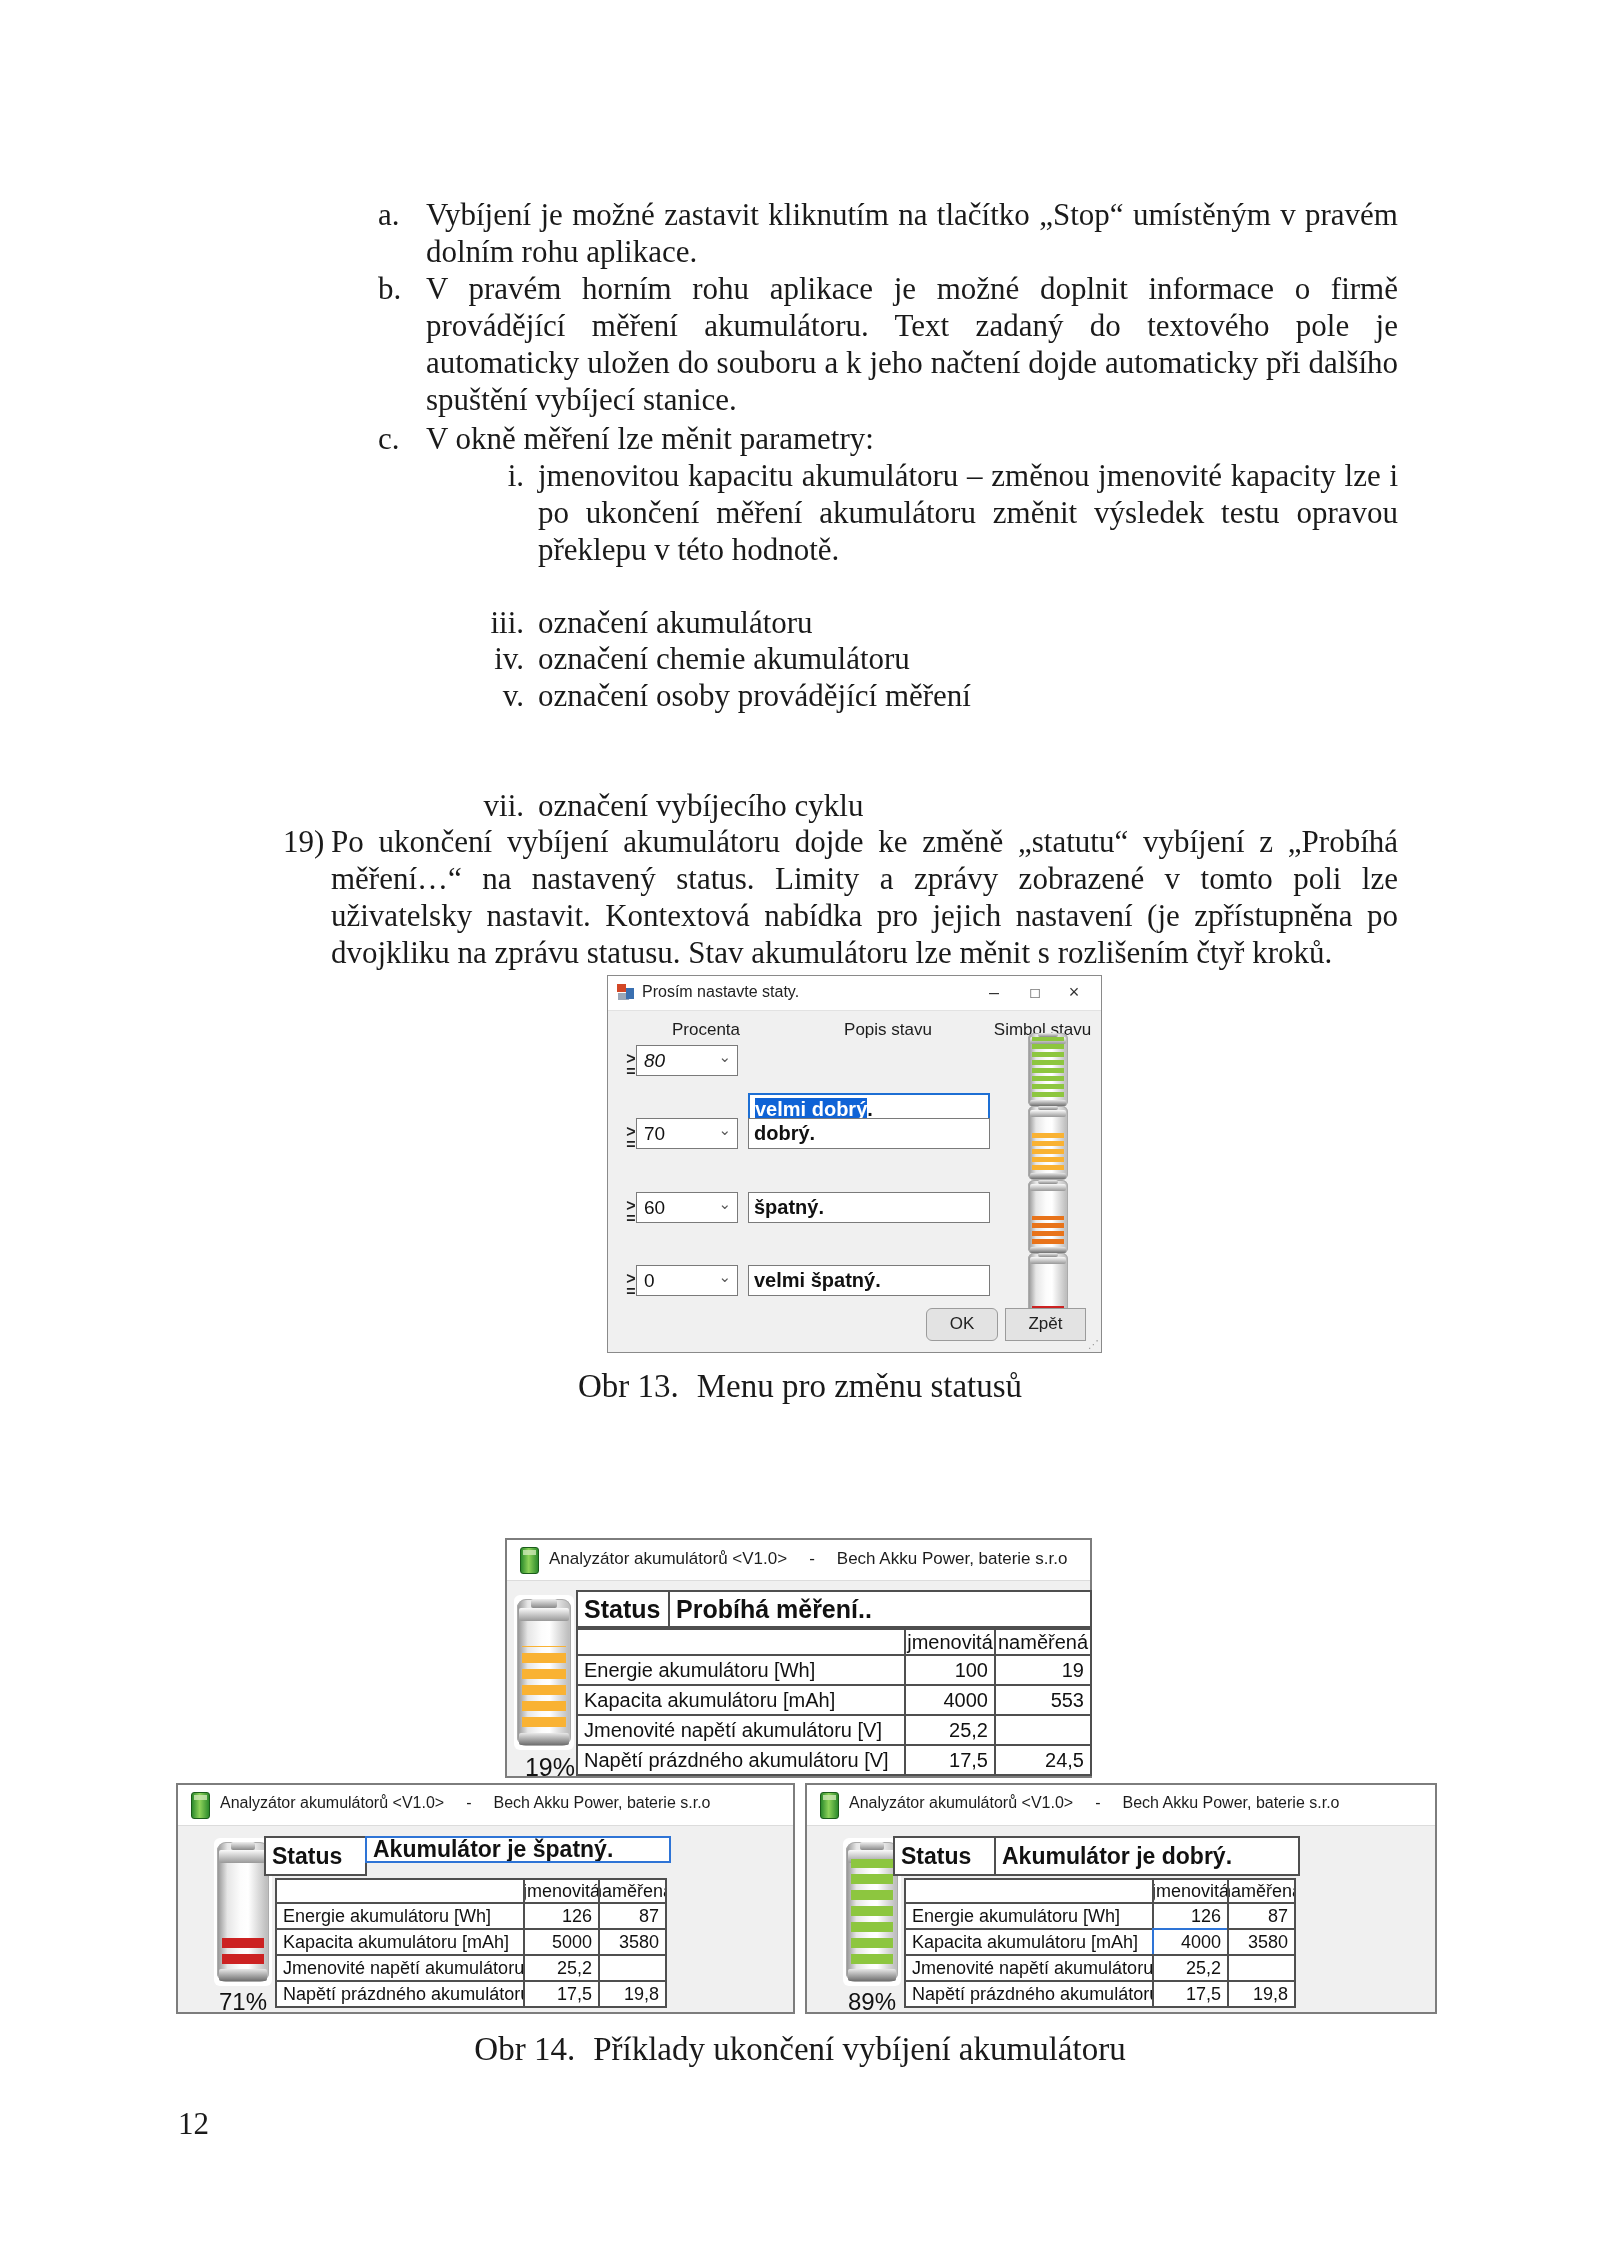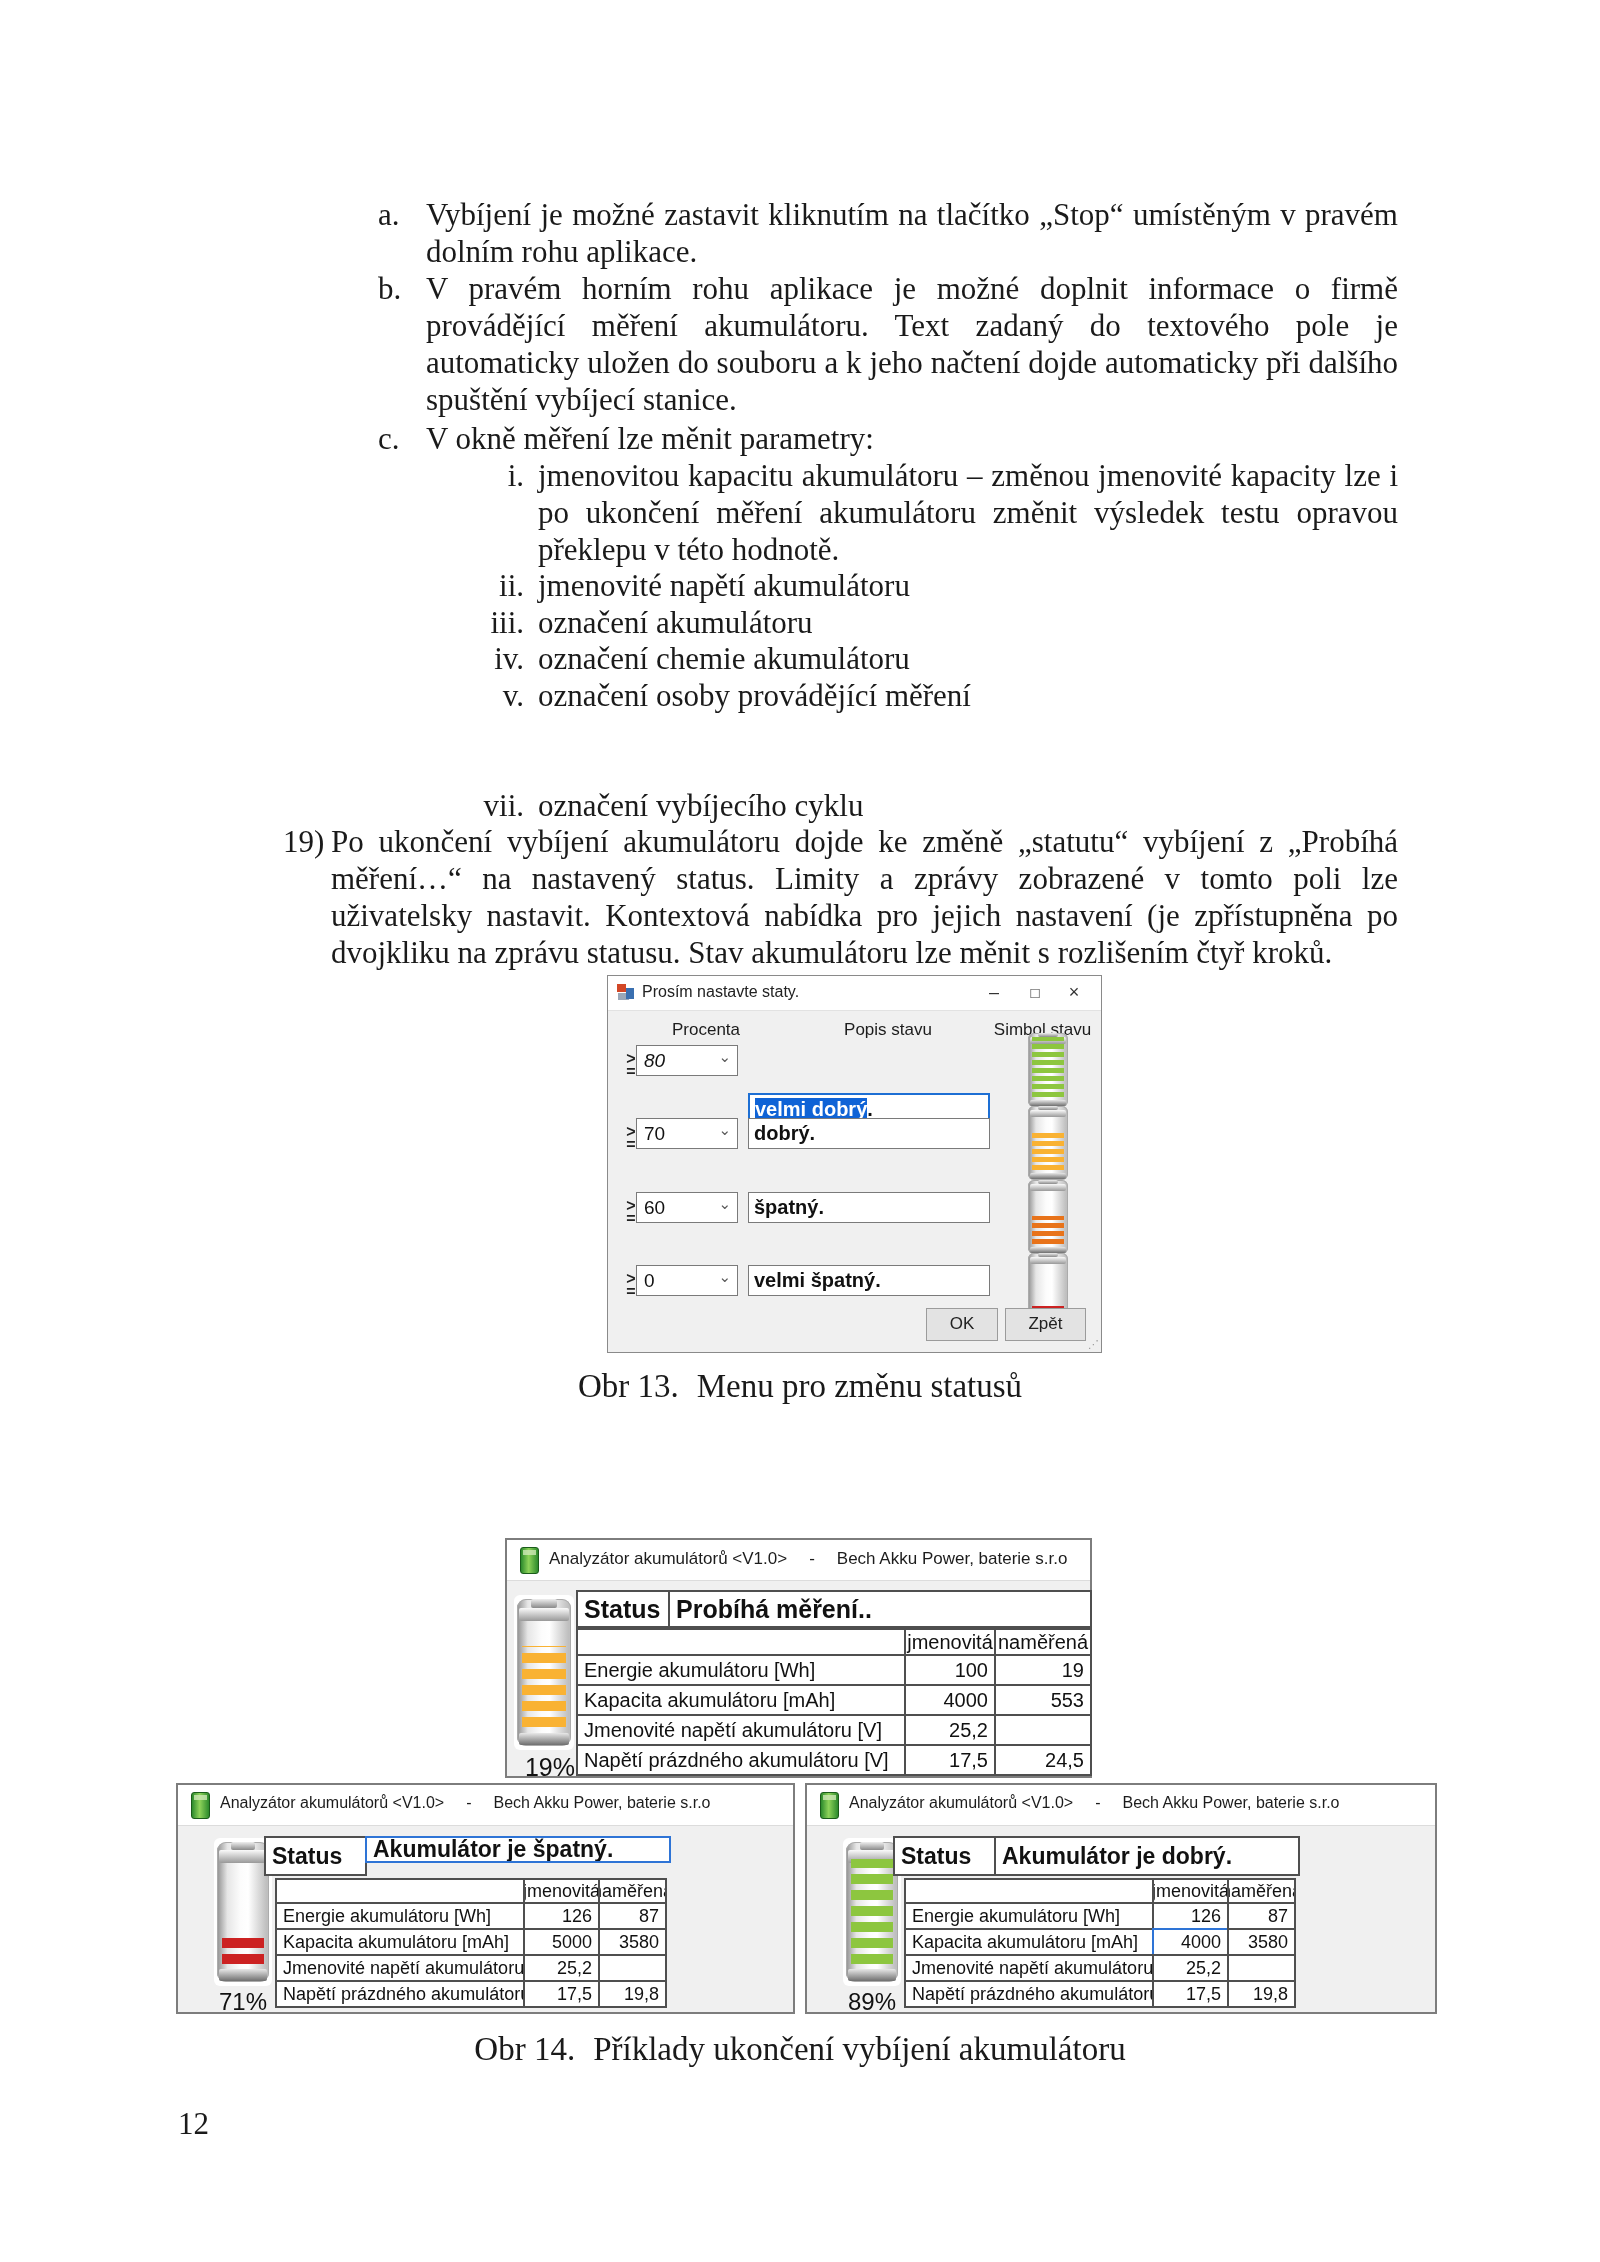--- a/index.html
+++ b/index.html
@@ -115,10 +115,6 @@
     <span class="marker">i.</span>
     <span class="txt">jmenovitou kapacitu akumulátoru – změnou jmenovité kapacity lze i po ukončení měření akumulátoru změnit výsledek testu opravou překlepu v této hodnotě.</span>
   </div>
-  <div class="doc-item li-rom" style="top:567px;">
-    <span class="marker">ii.</span>
-    <span class="txt">jmenovité napětí akumulátoru</span>
-  </div>
   <div class="doc-item li-rom" style="top:604px;">
     <span class="marker">iii.</span>
     <span class="txt">označení akumulátoru</span>

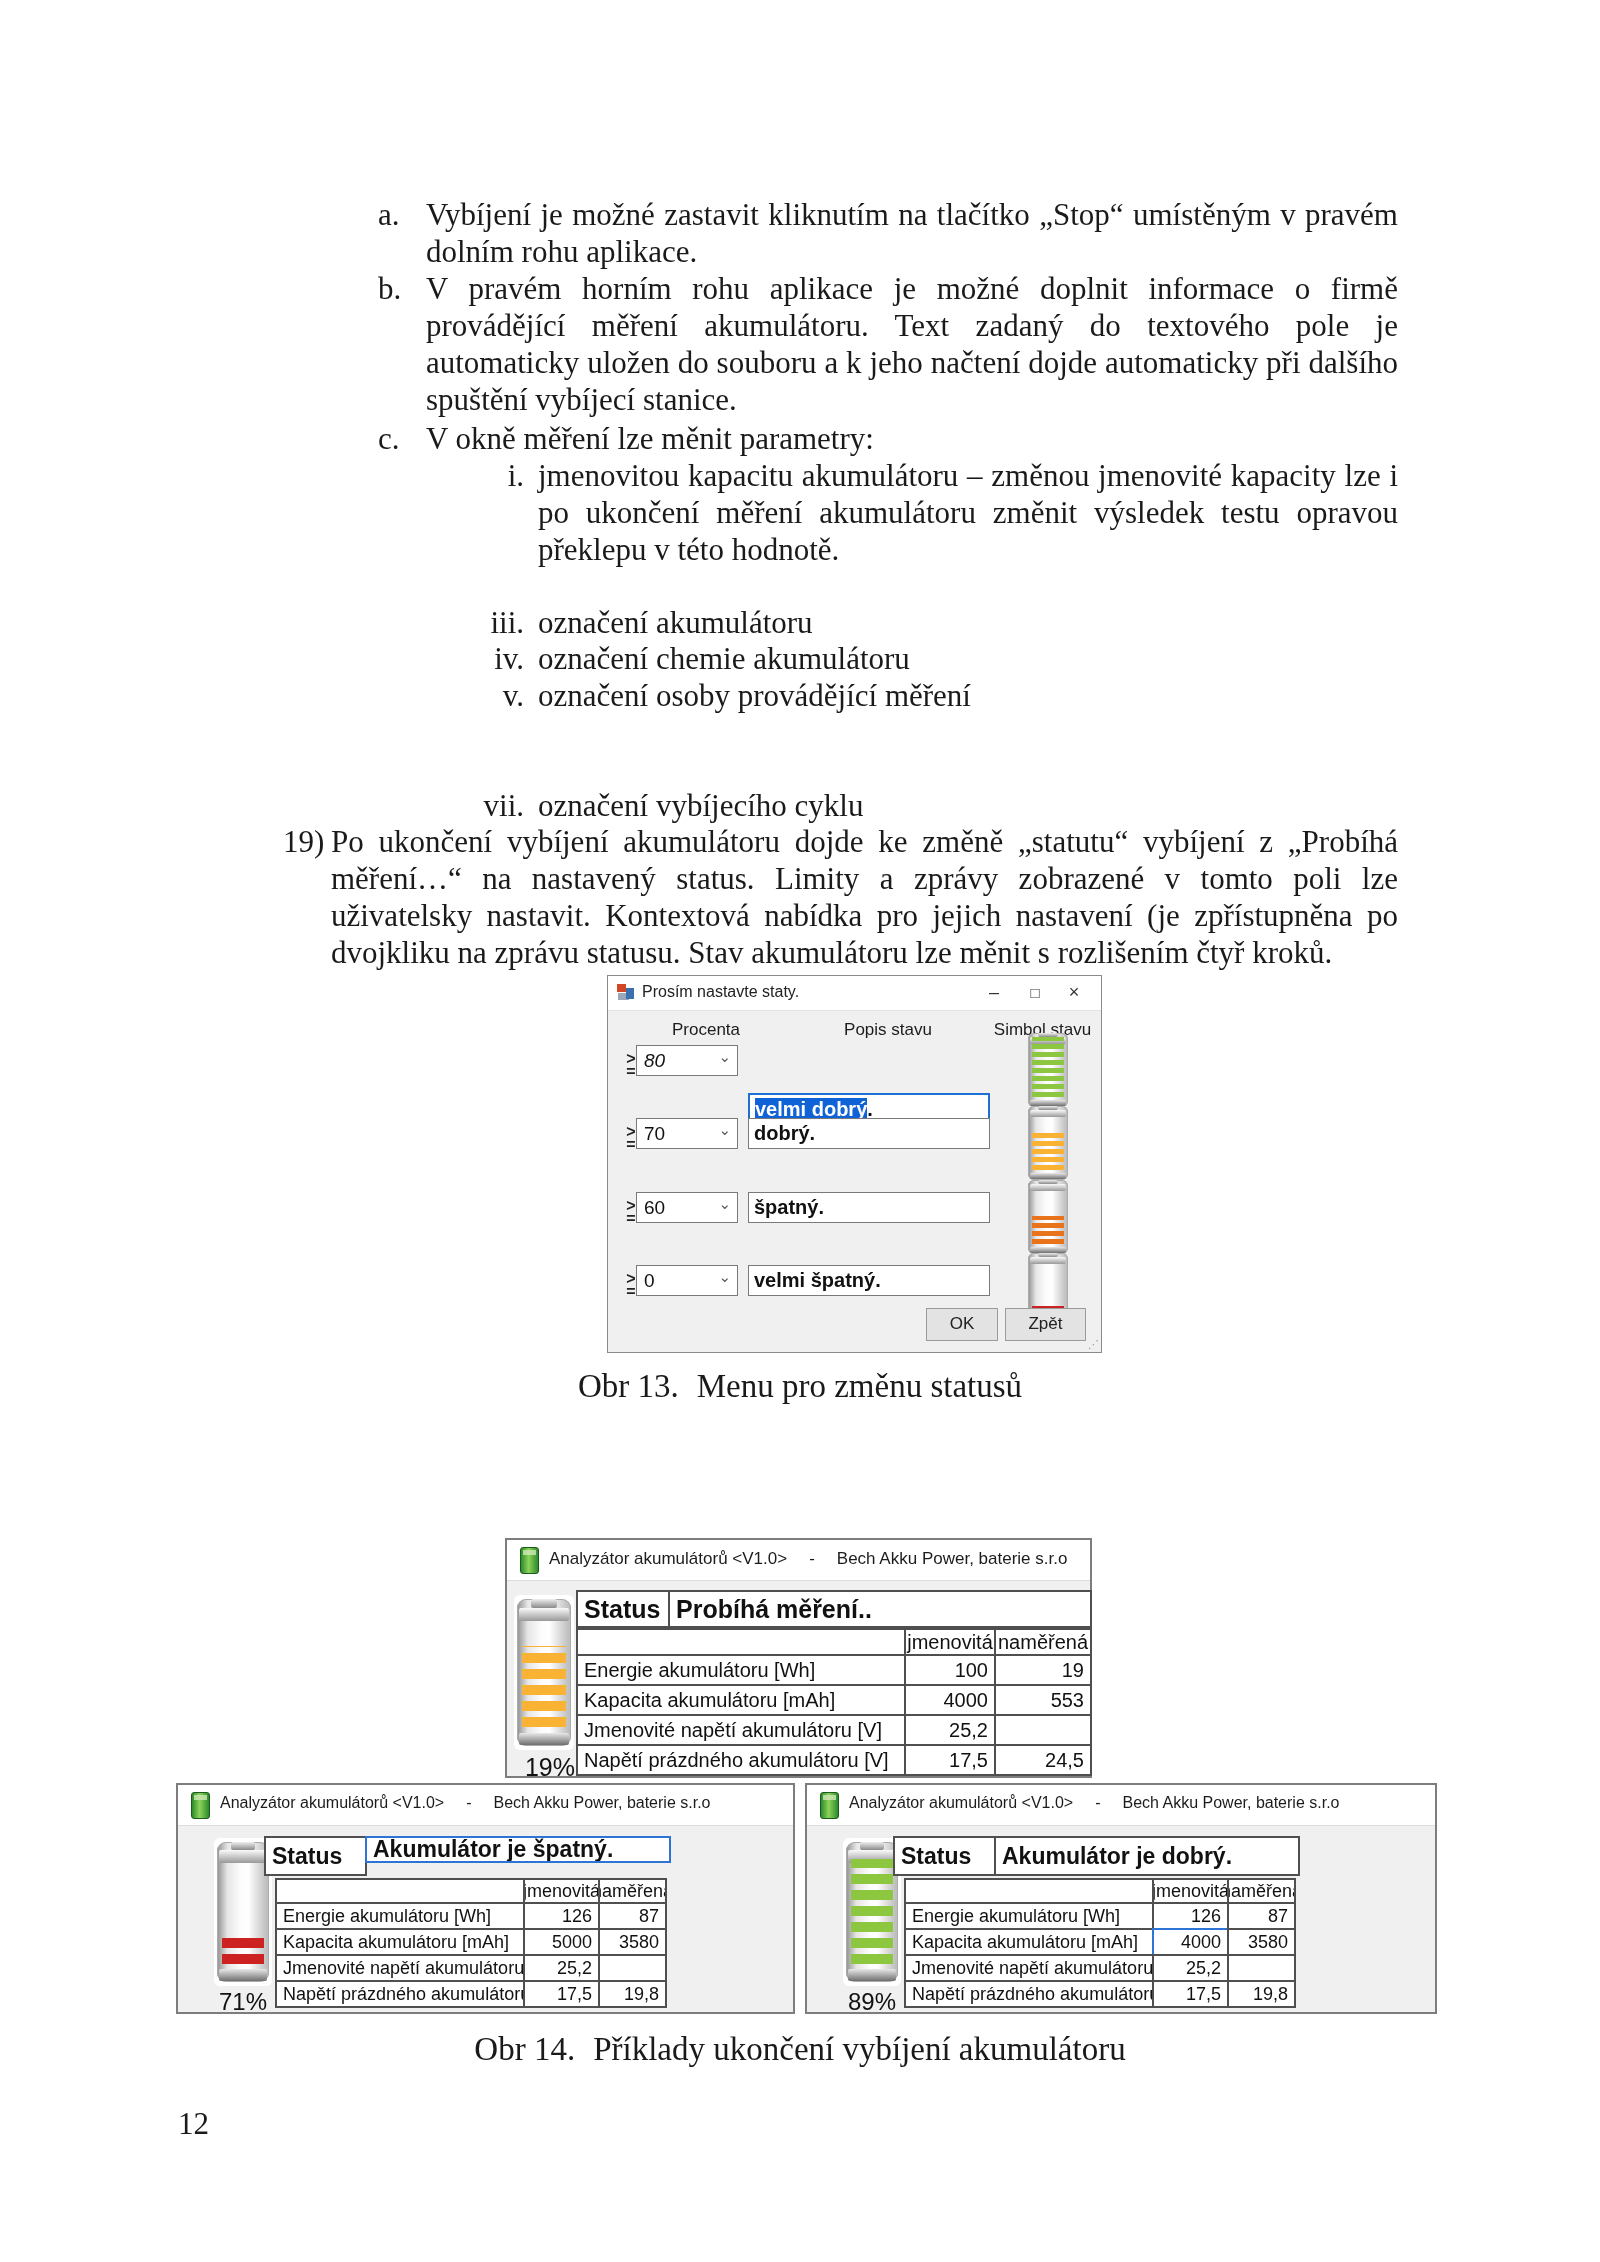--- a/index.html
+++ b/index.html
@@ -223,7 +223,7 @@
         <div class="base"></div>
     </div>
 
-    <div class="dlg-push" style="left:318px;width:72px;">OK</div>
+    <div class="dlg-push" style="left:318px;width:72px;border-radius:6px;">OK</div>
     <div class="dlg-push" style="left:397px;width:81px;">Zpět</div>
     <span class="resize-grip">⋰</span>
   </div>

